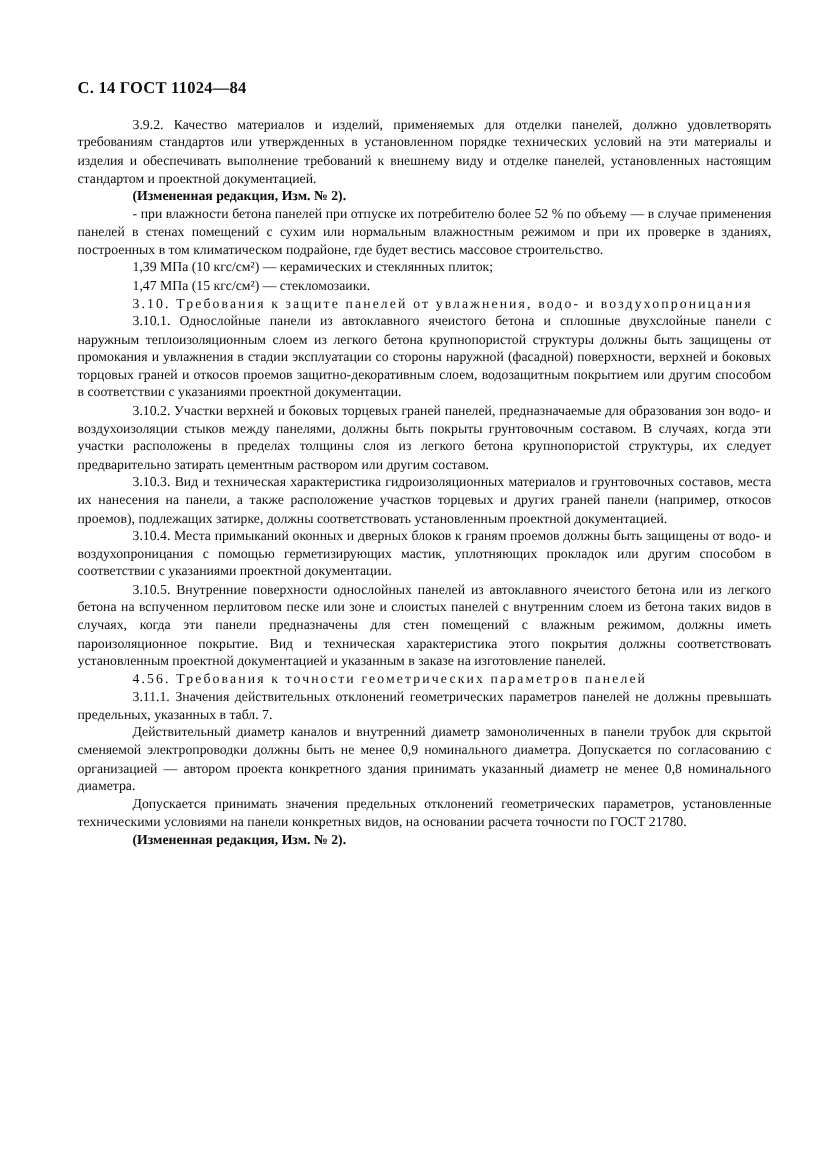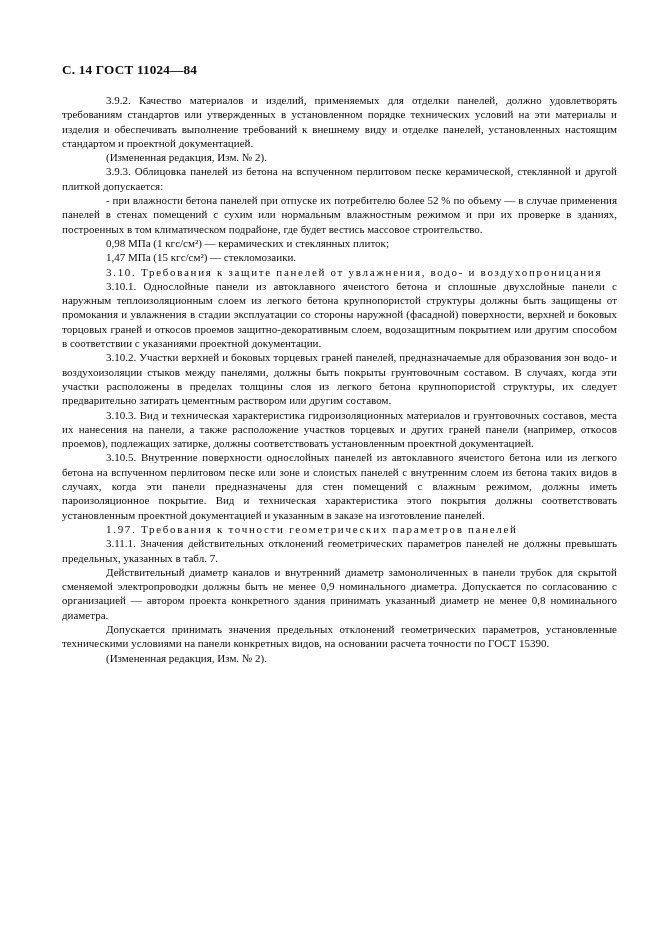--- a/index.html
+++ b/index.html
@@ -32,7 +32,7 @@
     text-align: justify;
     text-indent: 44px;
   }
-  p.bold, span.bold { font-weight: normal; }
+  p.bold, span.bold { font-weight: bold; }
   p.spaced {
     letter-spacing: 1.7px;
     font-family: Liberation Serif, serif;

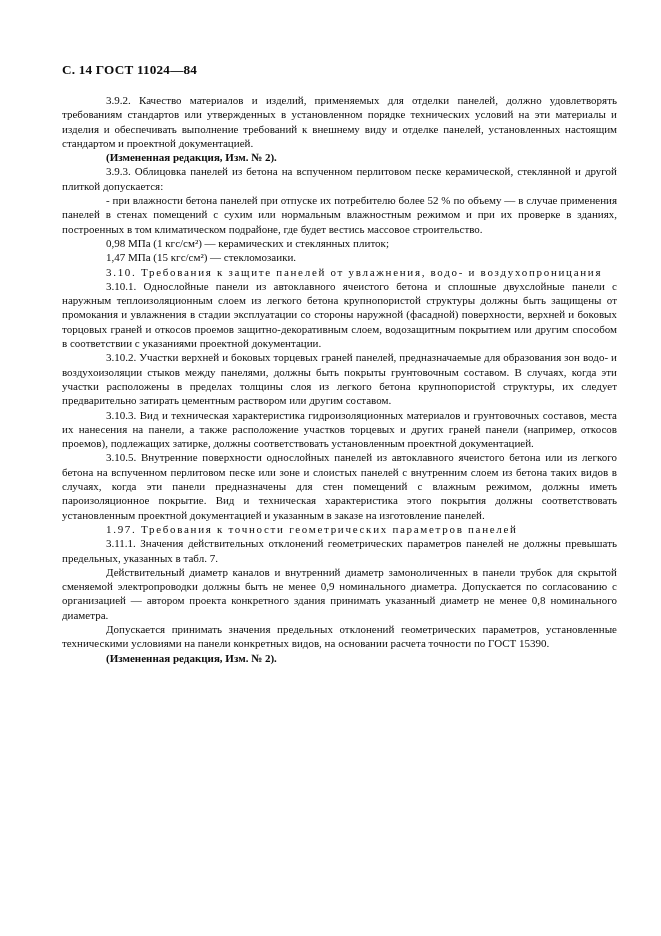--- a/index.html
+++ b/index.html
@@ -50,7 +50,6 @@
 
     <p class="p bold">(Измененная редакция, Изм. № 2).</p>
 
-    <p class="p">3.9.3. Облицовка панелей из бетона на вспученном перлитовом песке керамической, стеклянной и другой плиткой допускается:</p>
 
 
     <p class="p">- при влажности бетона панелей при отпуске их потребителю более 52 % по объему — в случае применения панелей в стенах помещений с сухим или нормальным влажностным режимом и при их проверке в зданиях, построенных в том климатическом подрайоне, где будет вестись массовое строительство.</p>

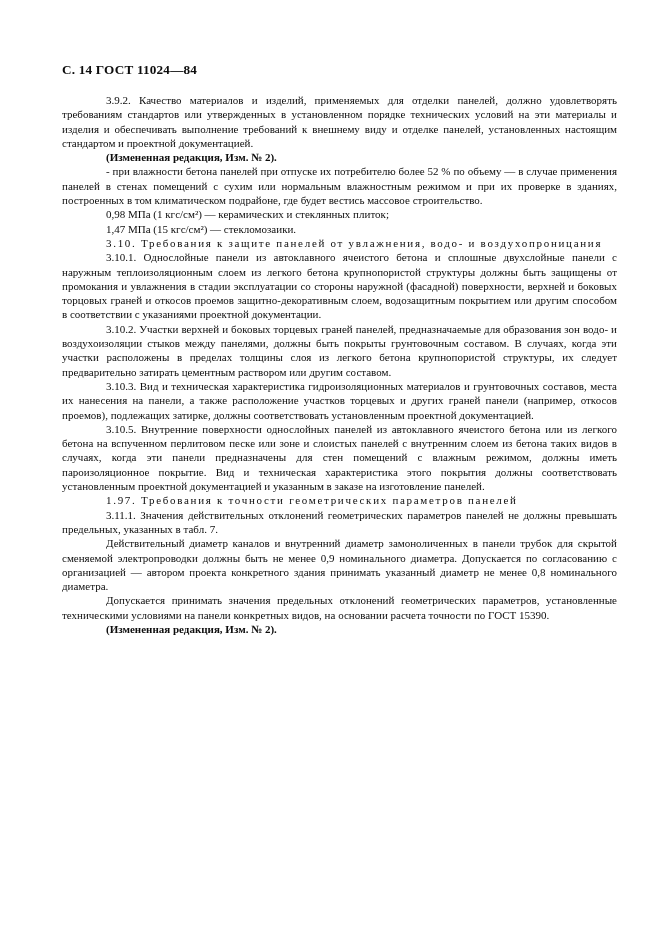--- a/index.html
+++ b/index.html
@@ -56,7 +56,7 @@
 
 
 
-    <p class="p">0,98 МПа (1 кгс/см²) — керамических и стеклянных плиток;</p>
+    <p class="p">1,39 МПа (10 кгс/см²) — керамических и стеклянных плиток;</p>
 
     <p class="p">1,47 МПа (15 кгс/см²) — стекломозаики.</p>
 

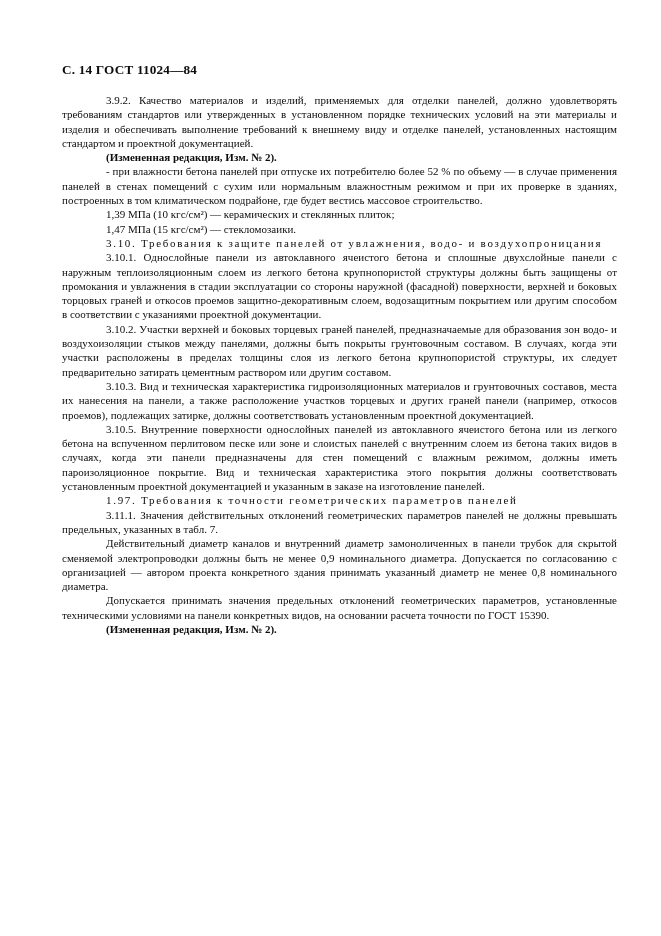--- a/index.html
+++ b/index.html
@@ -69,6 +69,7 @@
 
     <p class="p">3.10.3. Вид и техническая характеристика гидроизоляционных материалов и грунтовочных составов, места их нанесения на панели, а также расположение участков торцевых и других граней панели (например, откосов проемов), подлежащих затирке, должны соответствовать установленным проектной документацией.</p>
 
+    <p class="p">3.10.4. Места примыканий оконных и дверных блоков к граням проемов должны быть защищены от водо- и воздухопроницания с помощью герметизирующих мастик, уплотняющих прокладок или другим способом в соответствии с указаниями проектной документации.</p>
 
     <p class="p">3.10.5. Внутренние поверхности однослойных панелей из автоклавного ячеистого бетона или из легкого бетона на вспученном перлитовом песке или зоне и слоистых панелей с внутренним слоем из бетона таких видов в случаях, когда эти панели предназначены для стен помещений с влажным режимом, должны иметь пароизоляционное покрытие. Вид и техническая характеристика этого покрытия должны соответствовать установленным проектной документацией и указанным в заказе на изготовление панелей.</p>
 

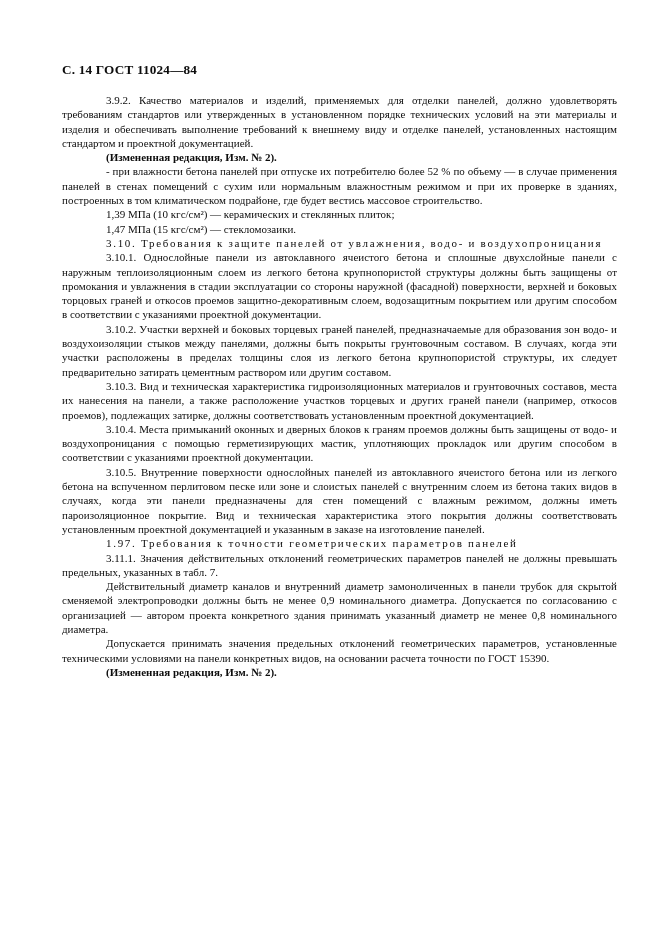--- a/index.html
+++ b/index.html
@@ -73,7 +73,7 @@
 
     <p class="p">3.10.5. Внутренние поверхности однослойных панелей из автоклавного ячеистого бетона или из легкого бетона на вспученном перлитовом песке или зоне и слоистых панелей с внутренним слоем из бетона таких видов в случаях, когда эти панели предназначены для стен помещений с влажным режимом, должны иметь пароизоляционное покрытие. Вид и техническая характеристика этого покрытия должны соответствовать установленным проектной документацией и указанным в заказе на изготовление панелей.</p>
 
-    <p class="p spaced">1.97. Требования к точности геометрических параметров панелей</p>
+    <p class="p spaced">4.56. Требования к точности геометрических параметров панелей</p>
 
     <p class="p">3.11.1. Значения действительных отклонений геометрических параметров панелей не должны превышать предельных, указанных в табл. 7.</p>
 

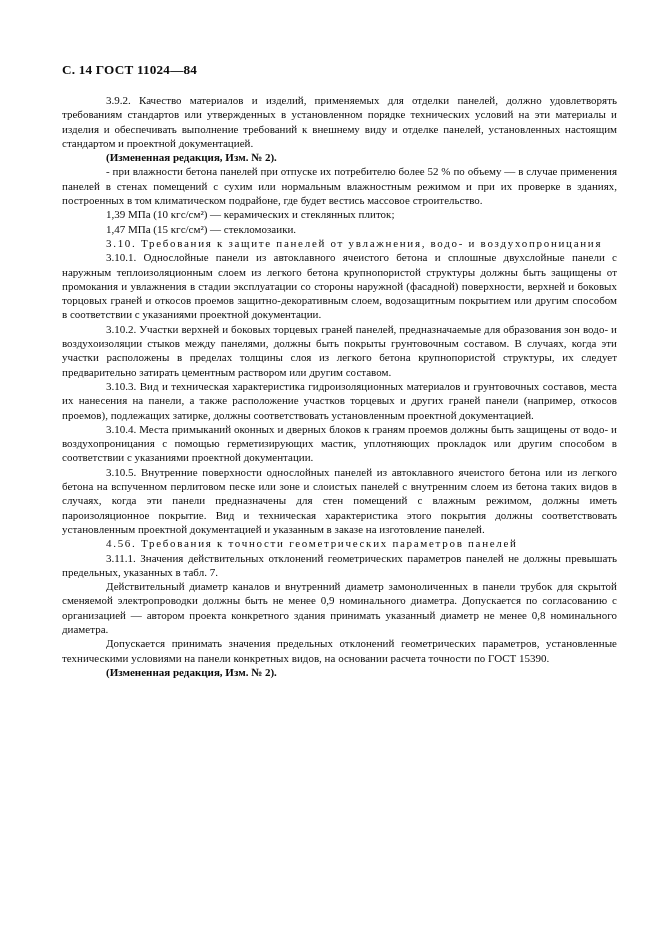--- a/index.html
+++ b/index.html
@@ -79,7 +79,7 @@
 
     <p class="p">Действительный диаметр каналов и внутренний диаметр замоноличенных в панели трубок для скрытой сменяемой электропроводки должны быть не менее 0,9 номинального диаметра. Допускается по согласованию с организацией — автором проекта конкретного здания принимать указанный диаметр не менее 0,8 номинального диаметра.</p>
 
-    <p class="p">Допускается принимать значения предельных отклонений геометрических параметров, установленные техническими условиями на панели конкретных видов, на основании расчета точности по ГОСТ 15390.</p>
+    <p class="p">Допускается принимать значения предельных отклонений геометрических параметров, установленные техническими условиями на панели конкретных видов, на основании расчета точности по ГОСТ 21780.</p>
 
     <p class="p bold">(Измененная редакция, Изм. № 2).</p>
   </div>

